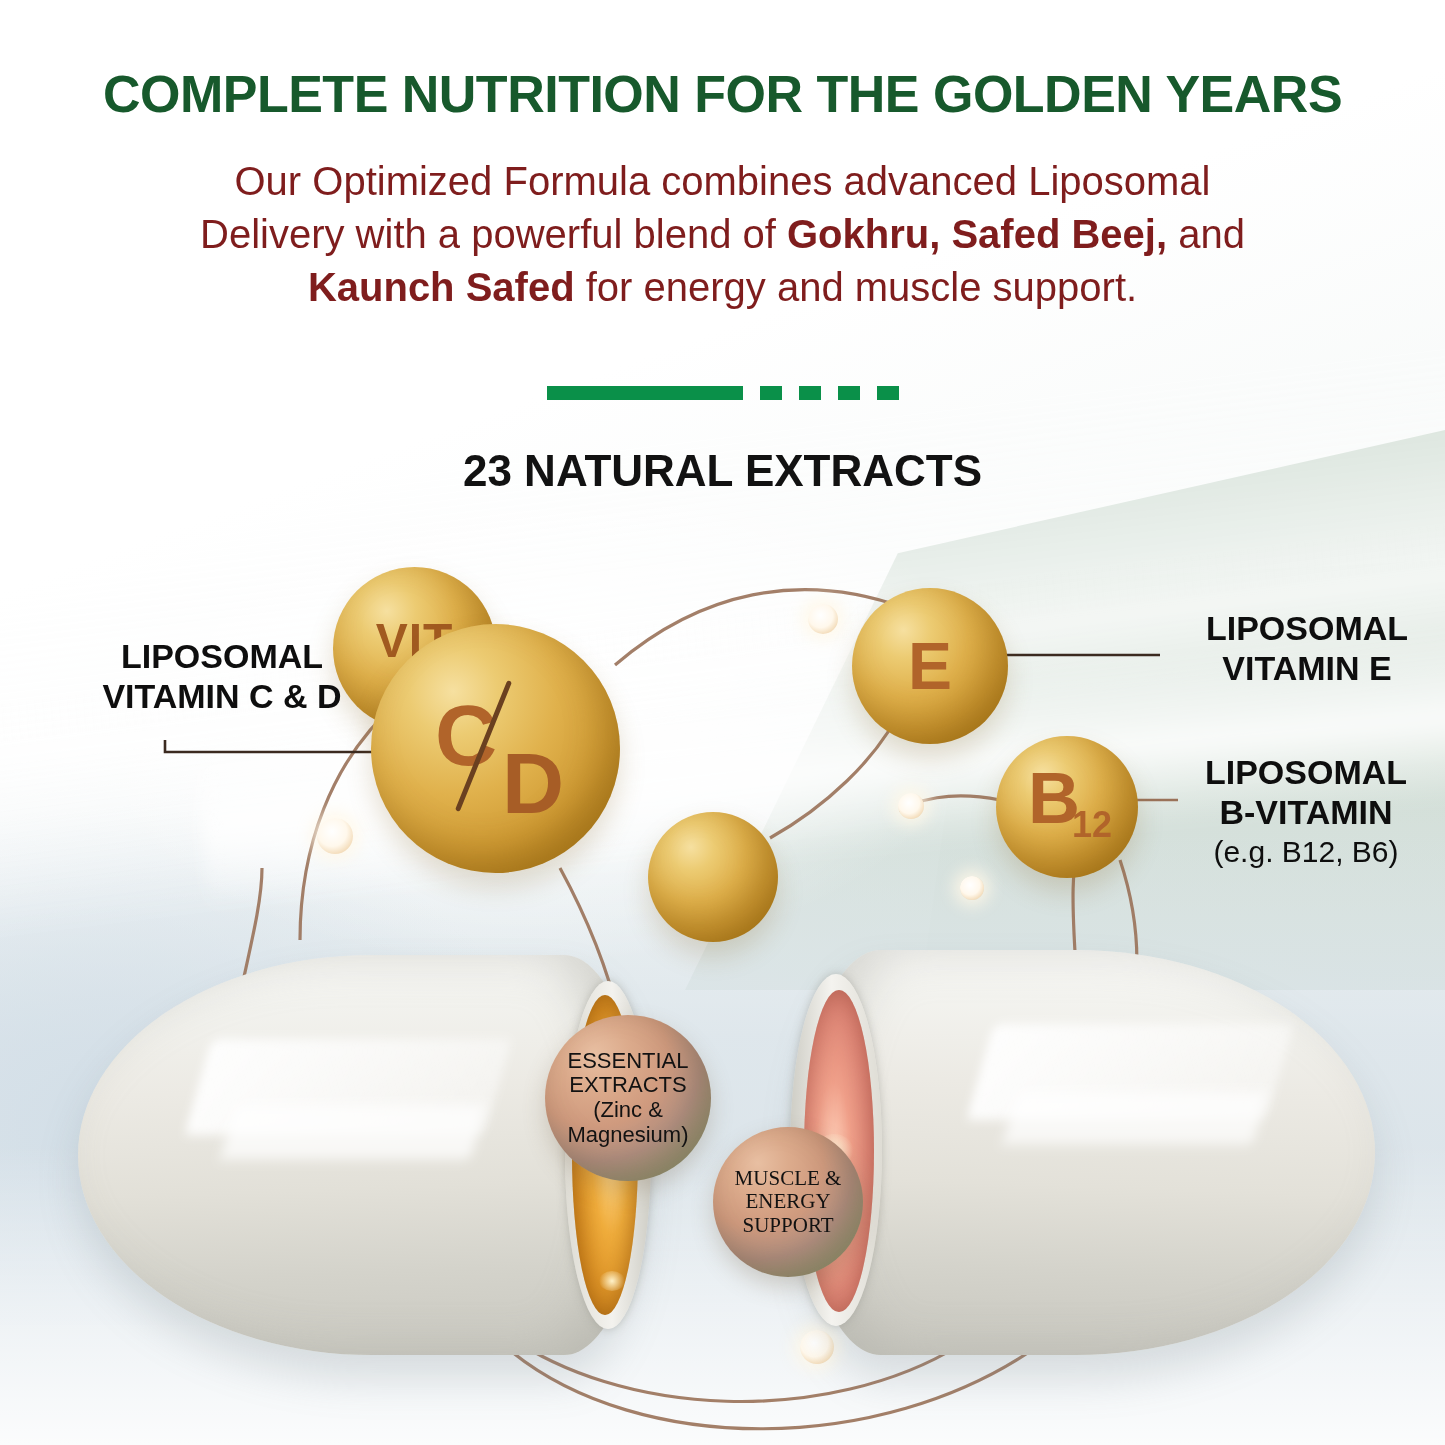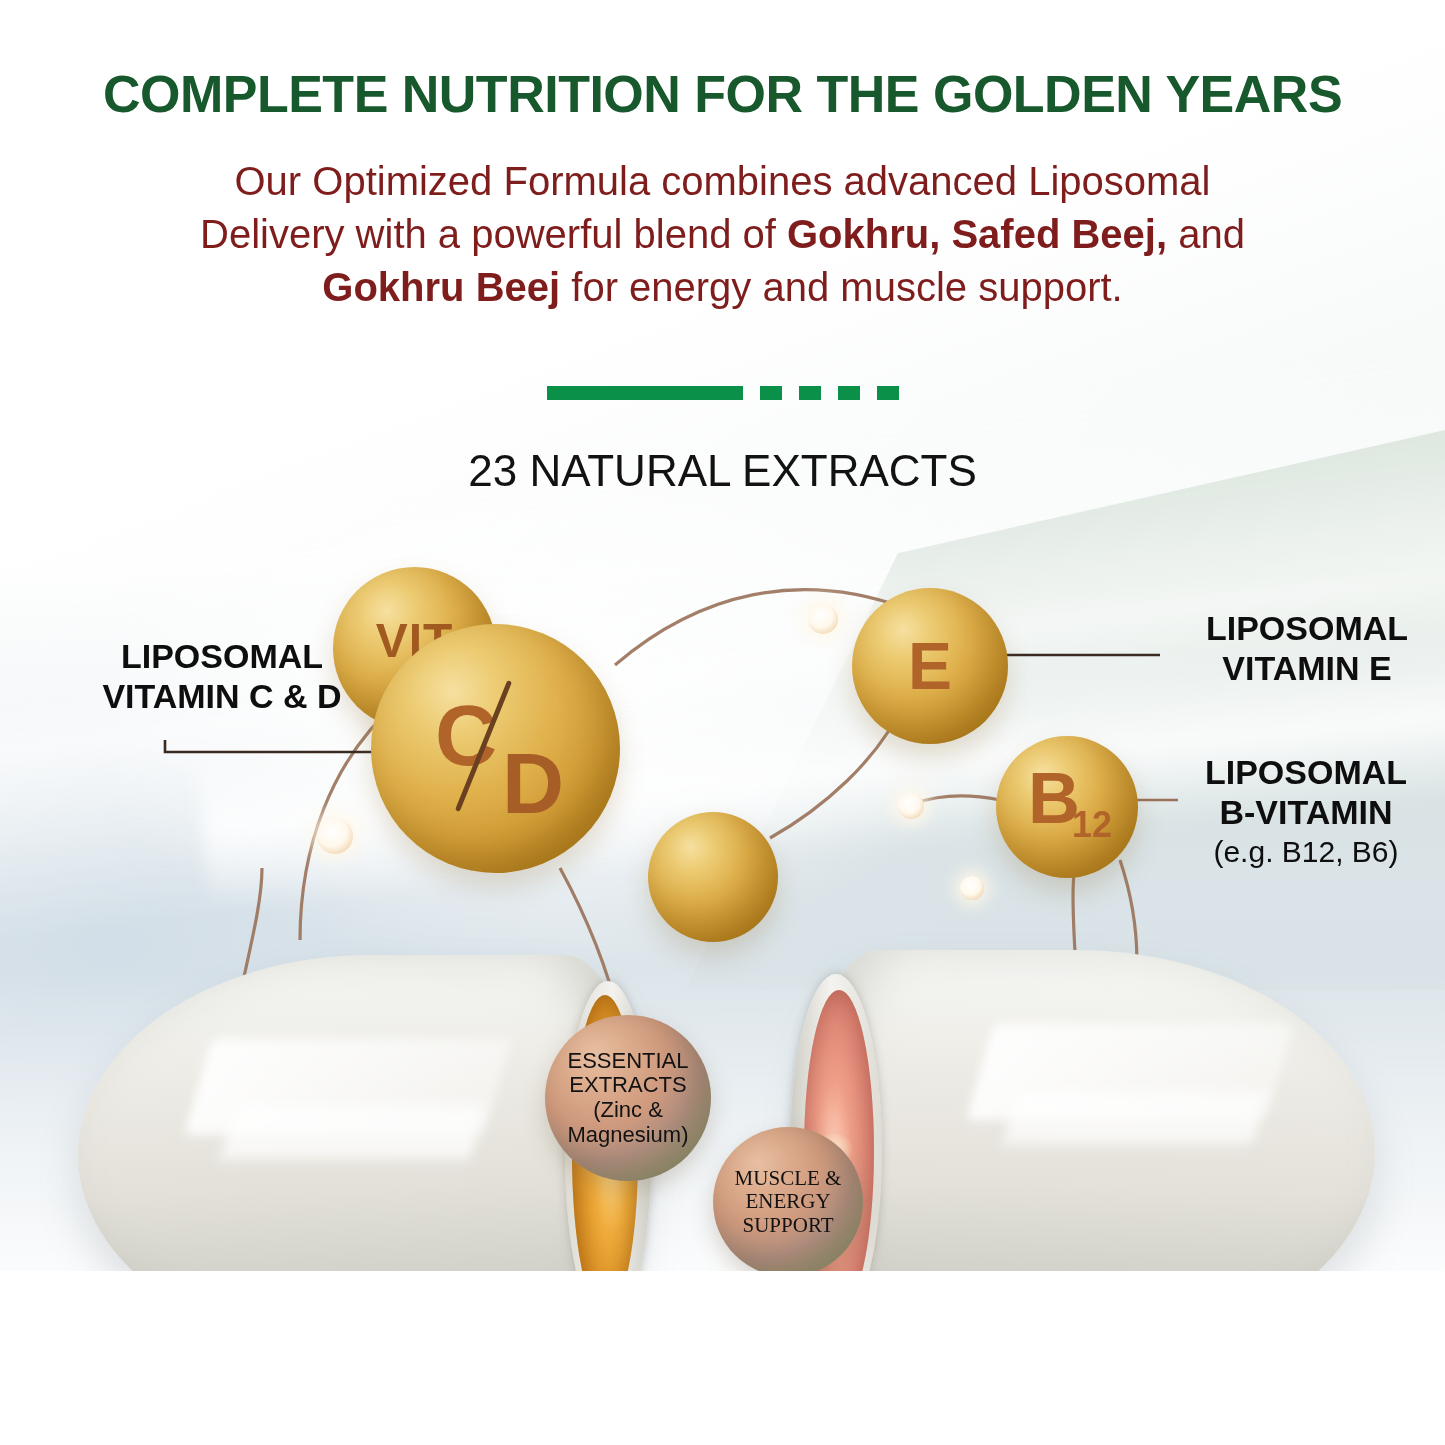--- a/index.html
+++ b/index.html
@@ -10,7 +10,7 @@
     overflow:hidden;
   }
   #stage{
-    position:relative;width:1445px;height:1271px;overflow:hidden;
+    position:relative;width:1445px;height:1445px;overflow:hidden;
     background:#f4f7f6;
   }
 

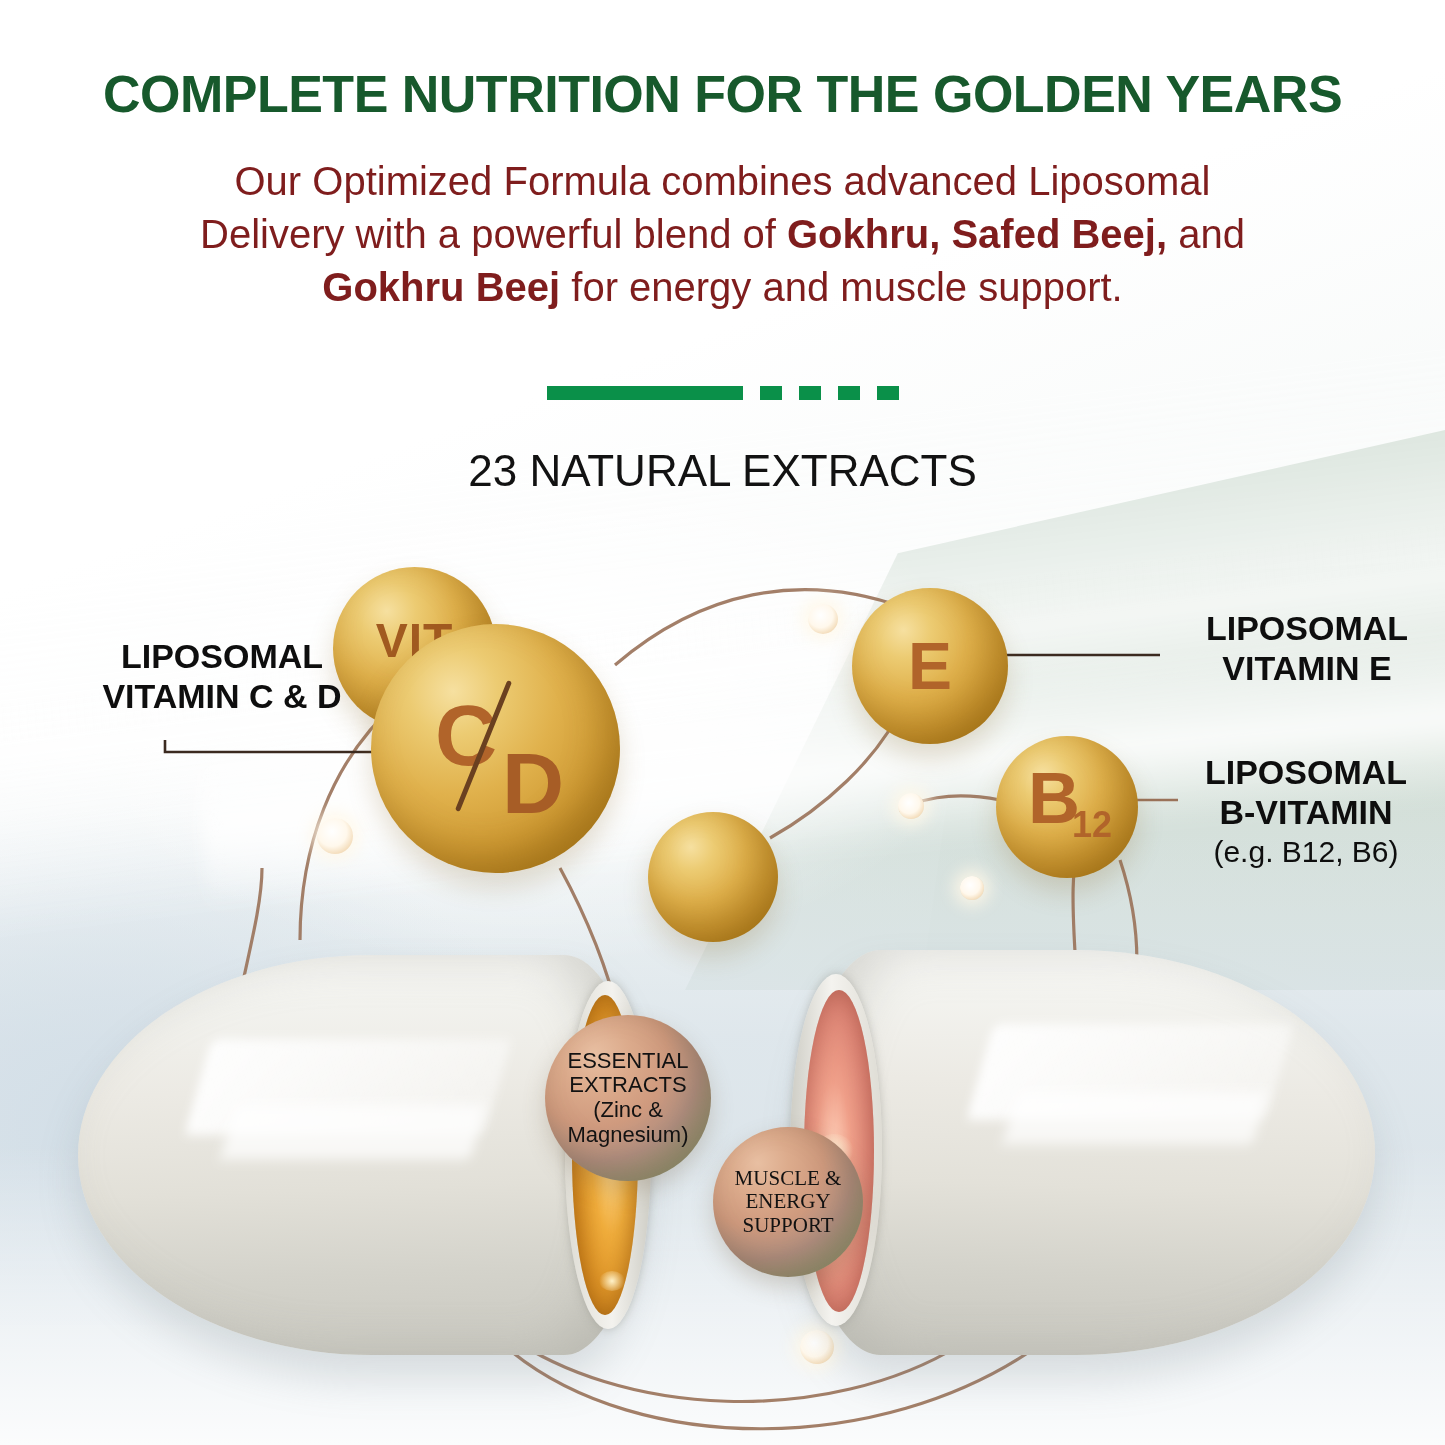--- a/index.html
+++ b/index.html
@@ -244,7 +244,7 @@
   <div class="subcopy">
     <span>Our Optimized Formula combines advanced Liposomal</span><br>
     <span>Delivery with a powerful blend of </span><b>Gokhru, Safed Beej,</b><span> and</span><br>
-    <b>Gokhru Beej</b><span> for energy and muscle support.</span>
+    <b>Kaunch Safed</b><span> for energy and muscle support.</span>
   </div>
 
   <div class="divider">

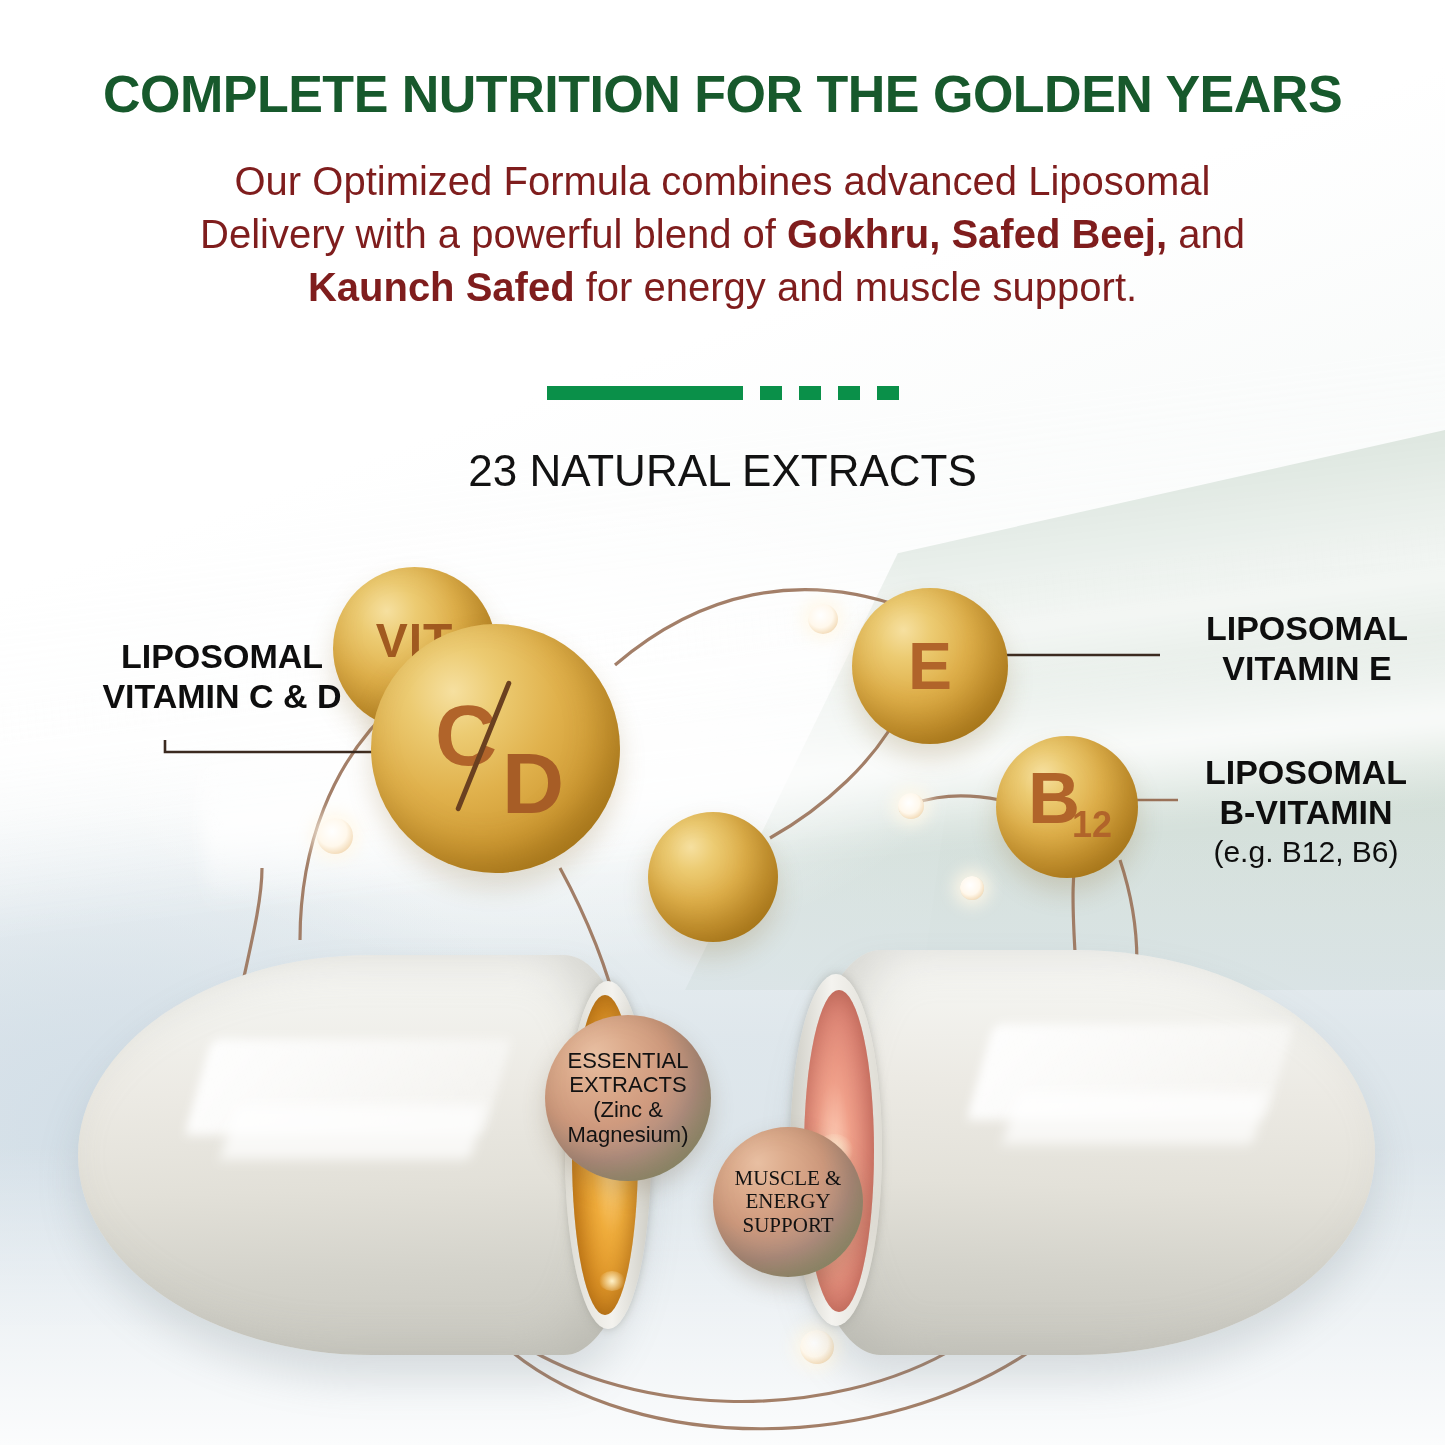--- a/index.html
+++ b/index.html
@@ -81,7 +81,7 @@
 
   .extracts{
     position:absolute;left:0;top:446px;width:1445px;text-align:center;
-    font-size:44px;font-weight:normal;color:#121212;letter-spacing:0px;
+    font-size:44px;font-weight:bold;color:#121212;letter-spacing:0px;
   }
 
   

